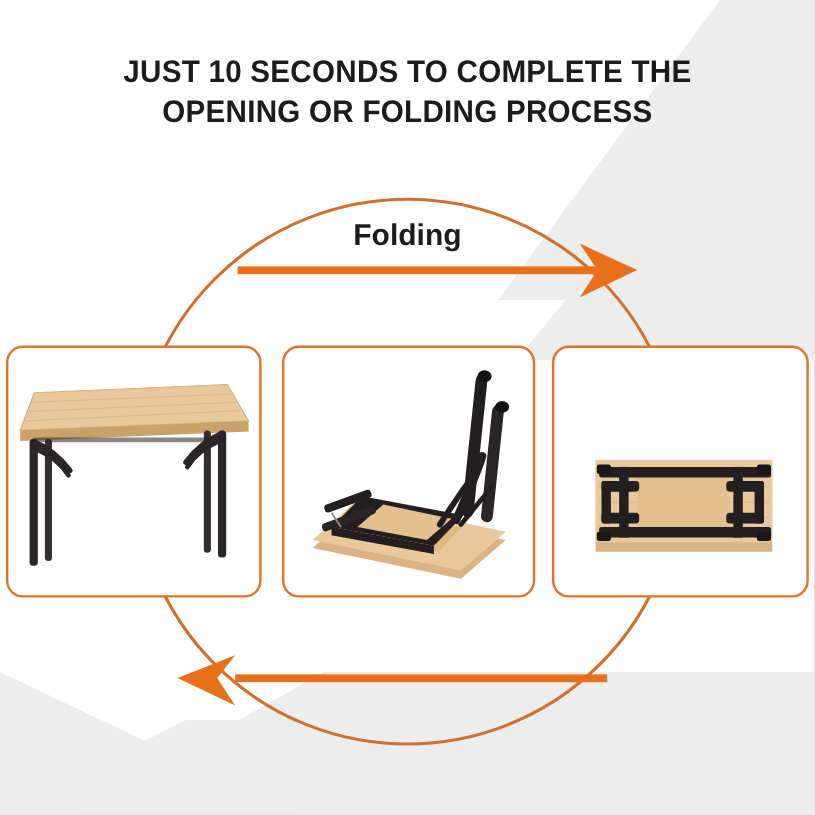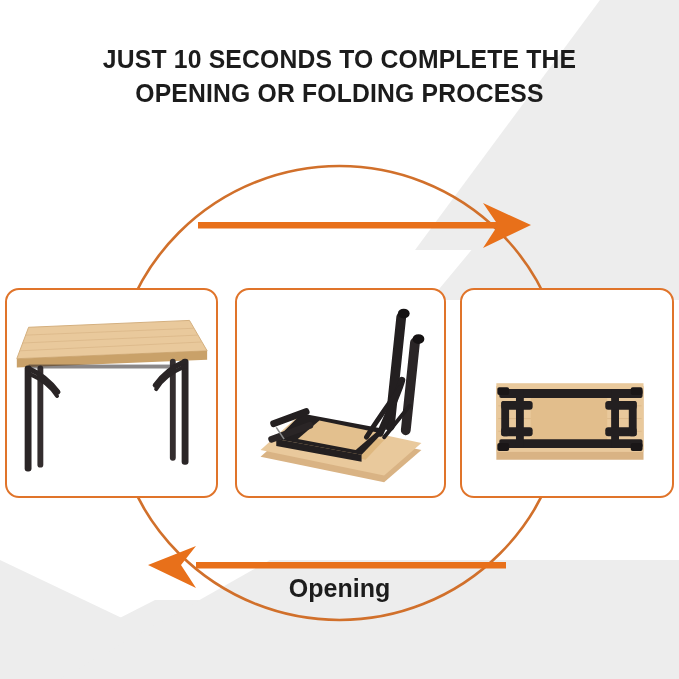--- a/index.html
+++ b/index.html
@@ -91,6 +91,7 @@
     <span class="l">OPENING OR FOLDING PROCESS</span>
   </div>
 
+  <div class="cyc-label" id="lbl-folding">Folding</div>
   <div class="cyc-label" id="lbl-opening">Opening</div>
 
   <div class="panel" id="panel-1">

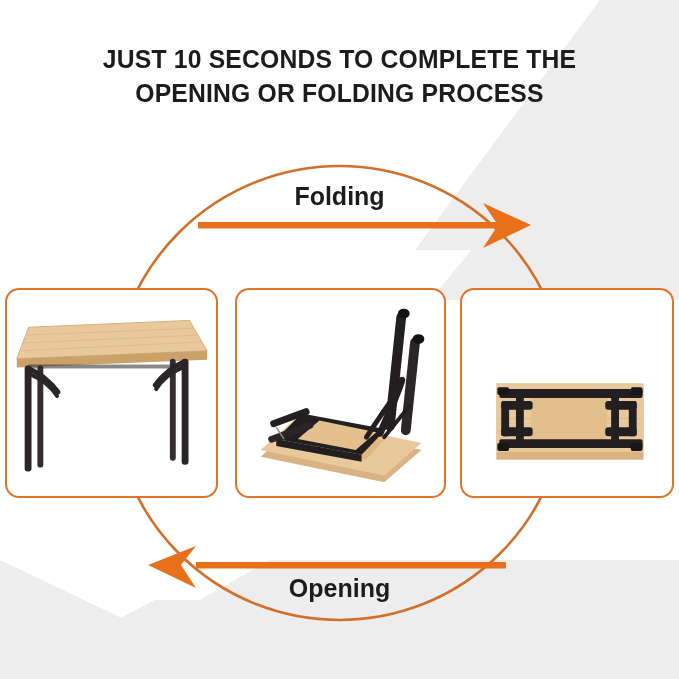--- a/index.html
+++ b/index.html
@@ -92,7 +92,6 @@
   </div>
 
   <div class="cyc-label" id="lbl-folding">Folding</div>
-  <div class="cyc-label" id="lbl-opening">Opening</div>
 
   <div class="panel" id="panel-1">
     <svg class="panel-art" viewBox="0 0 213 210">

